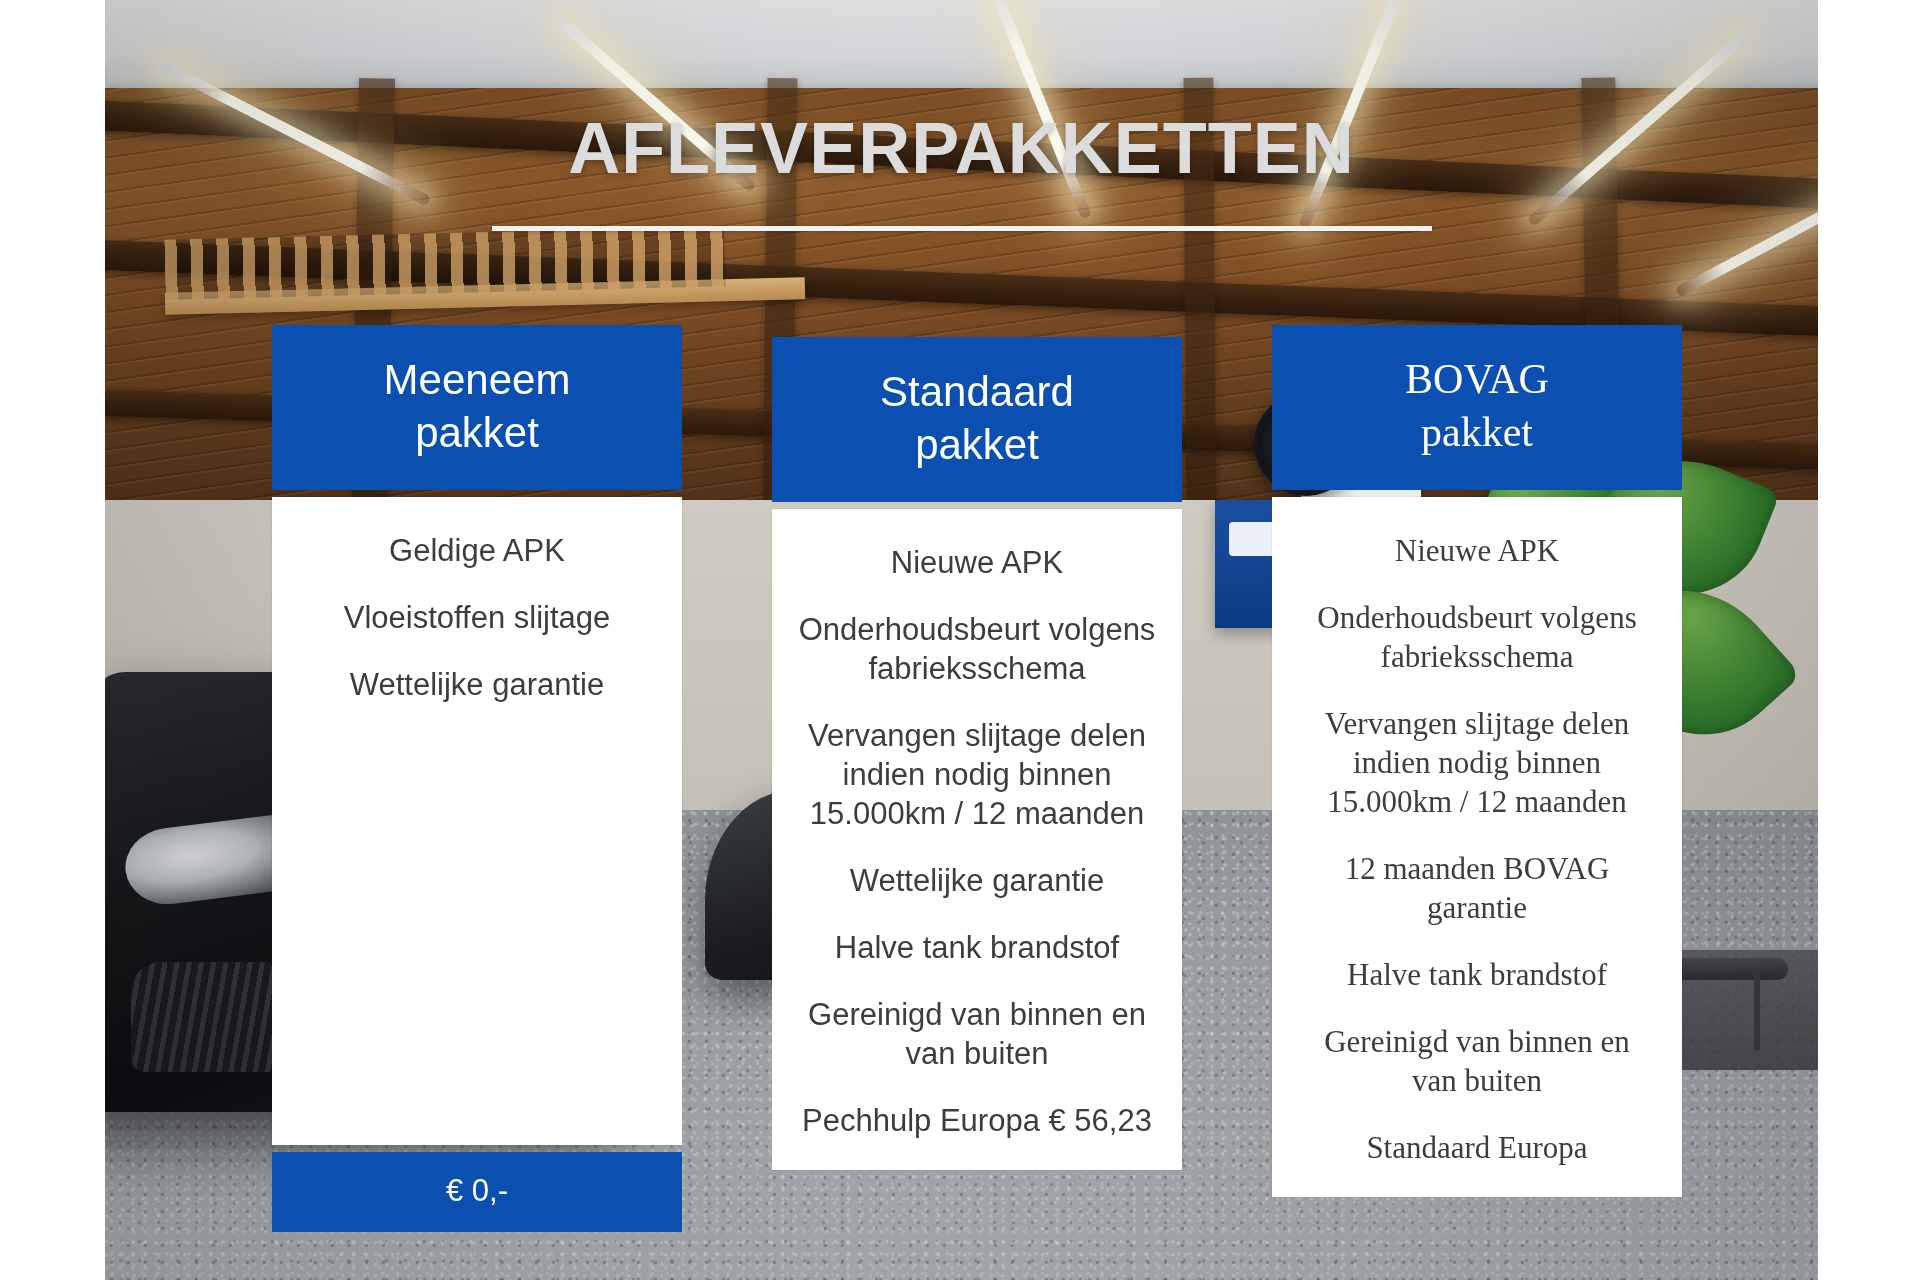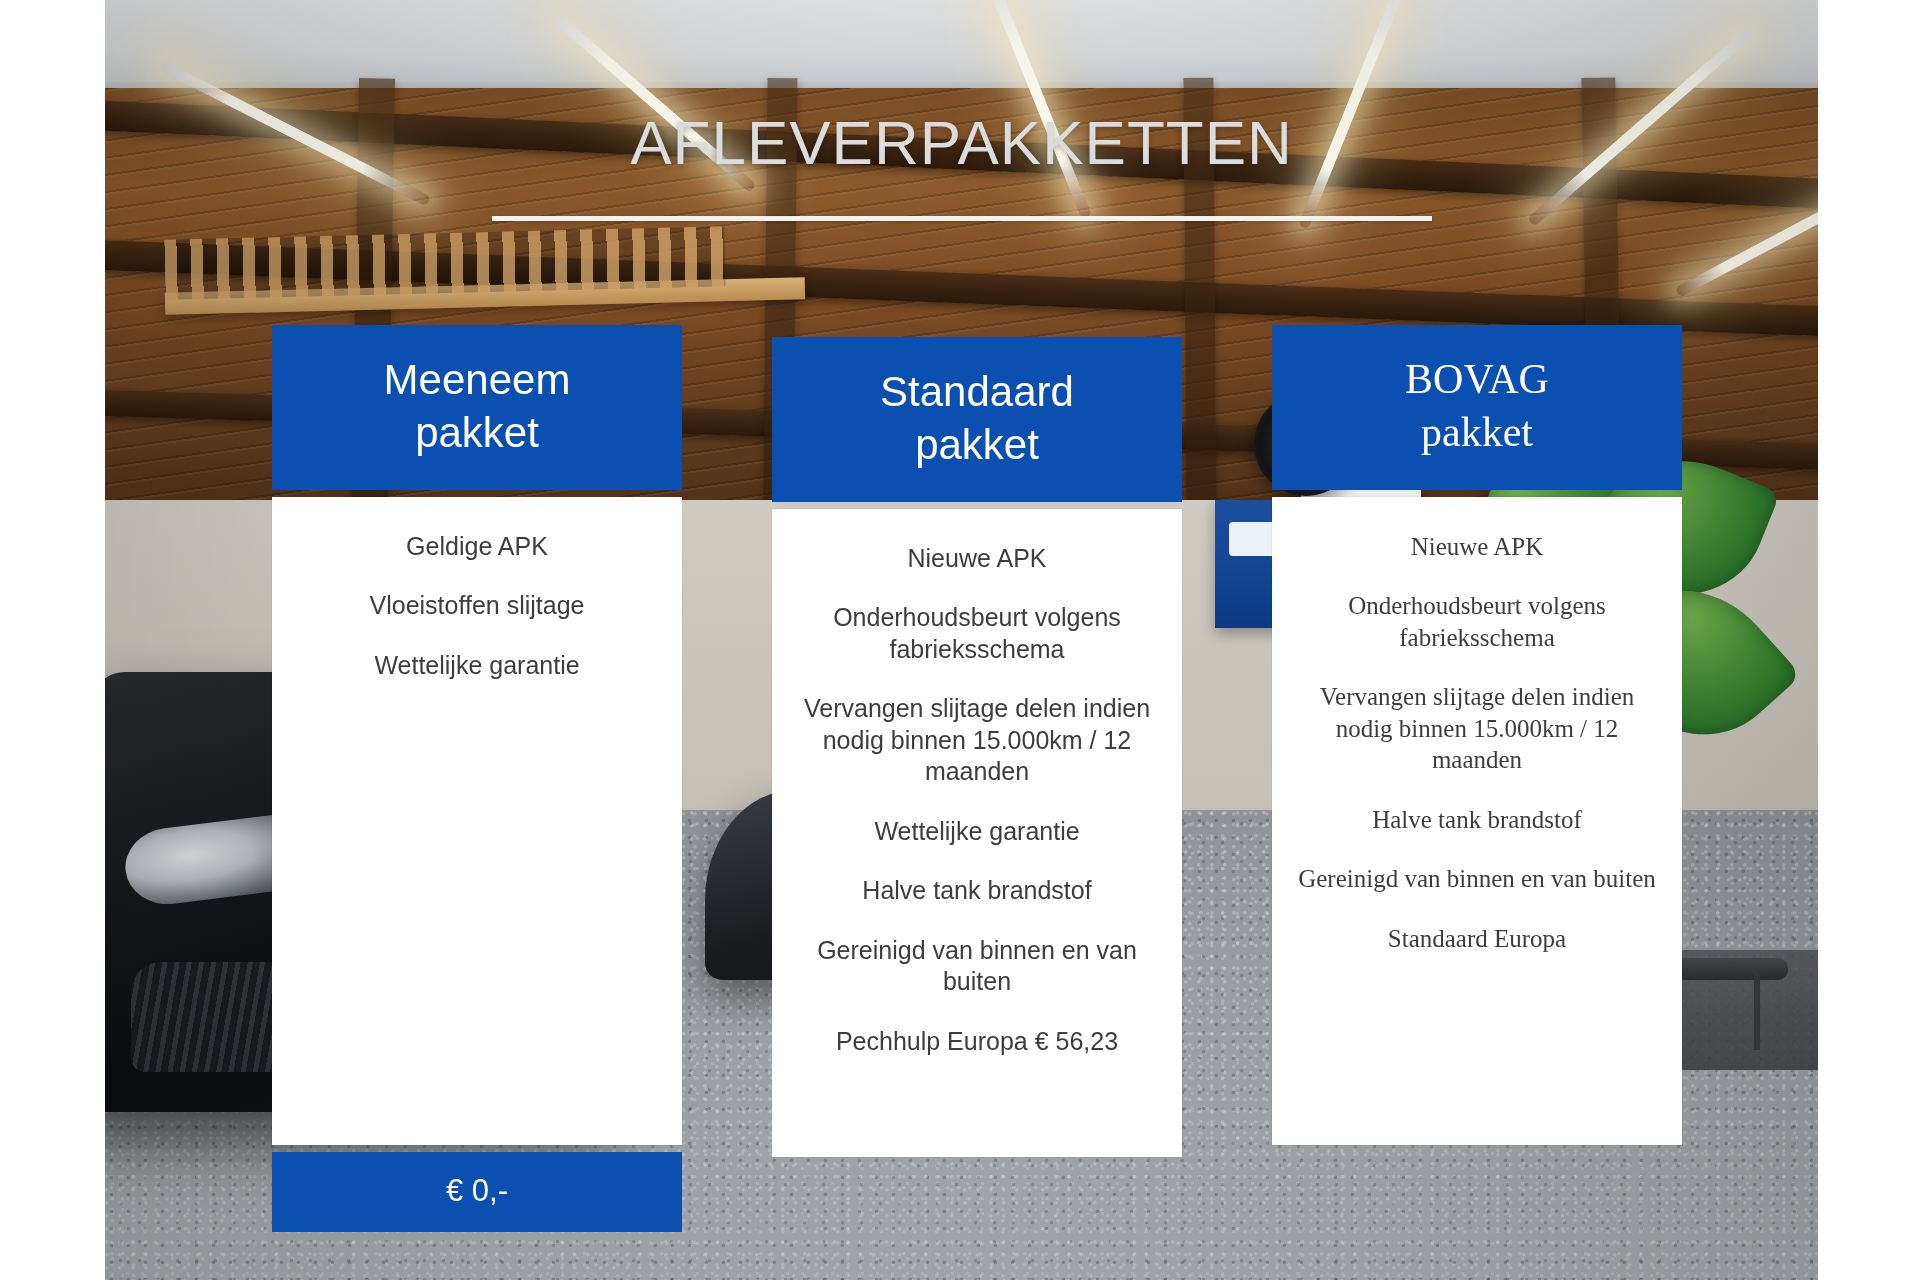--- a/index.html
+++ b/index.html
@@ -181,8 +181,8 @@
     z-index: 5;
   }
   #page-title {
-    font-size: 62px;
-    font-weight: 400;
+    font-size: 72px;
+    font-weight: 700;
     letter-spacing: 1px;
     color: #dcdcdc;
     line-height: 1;

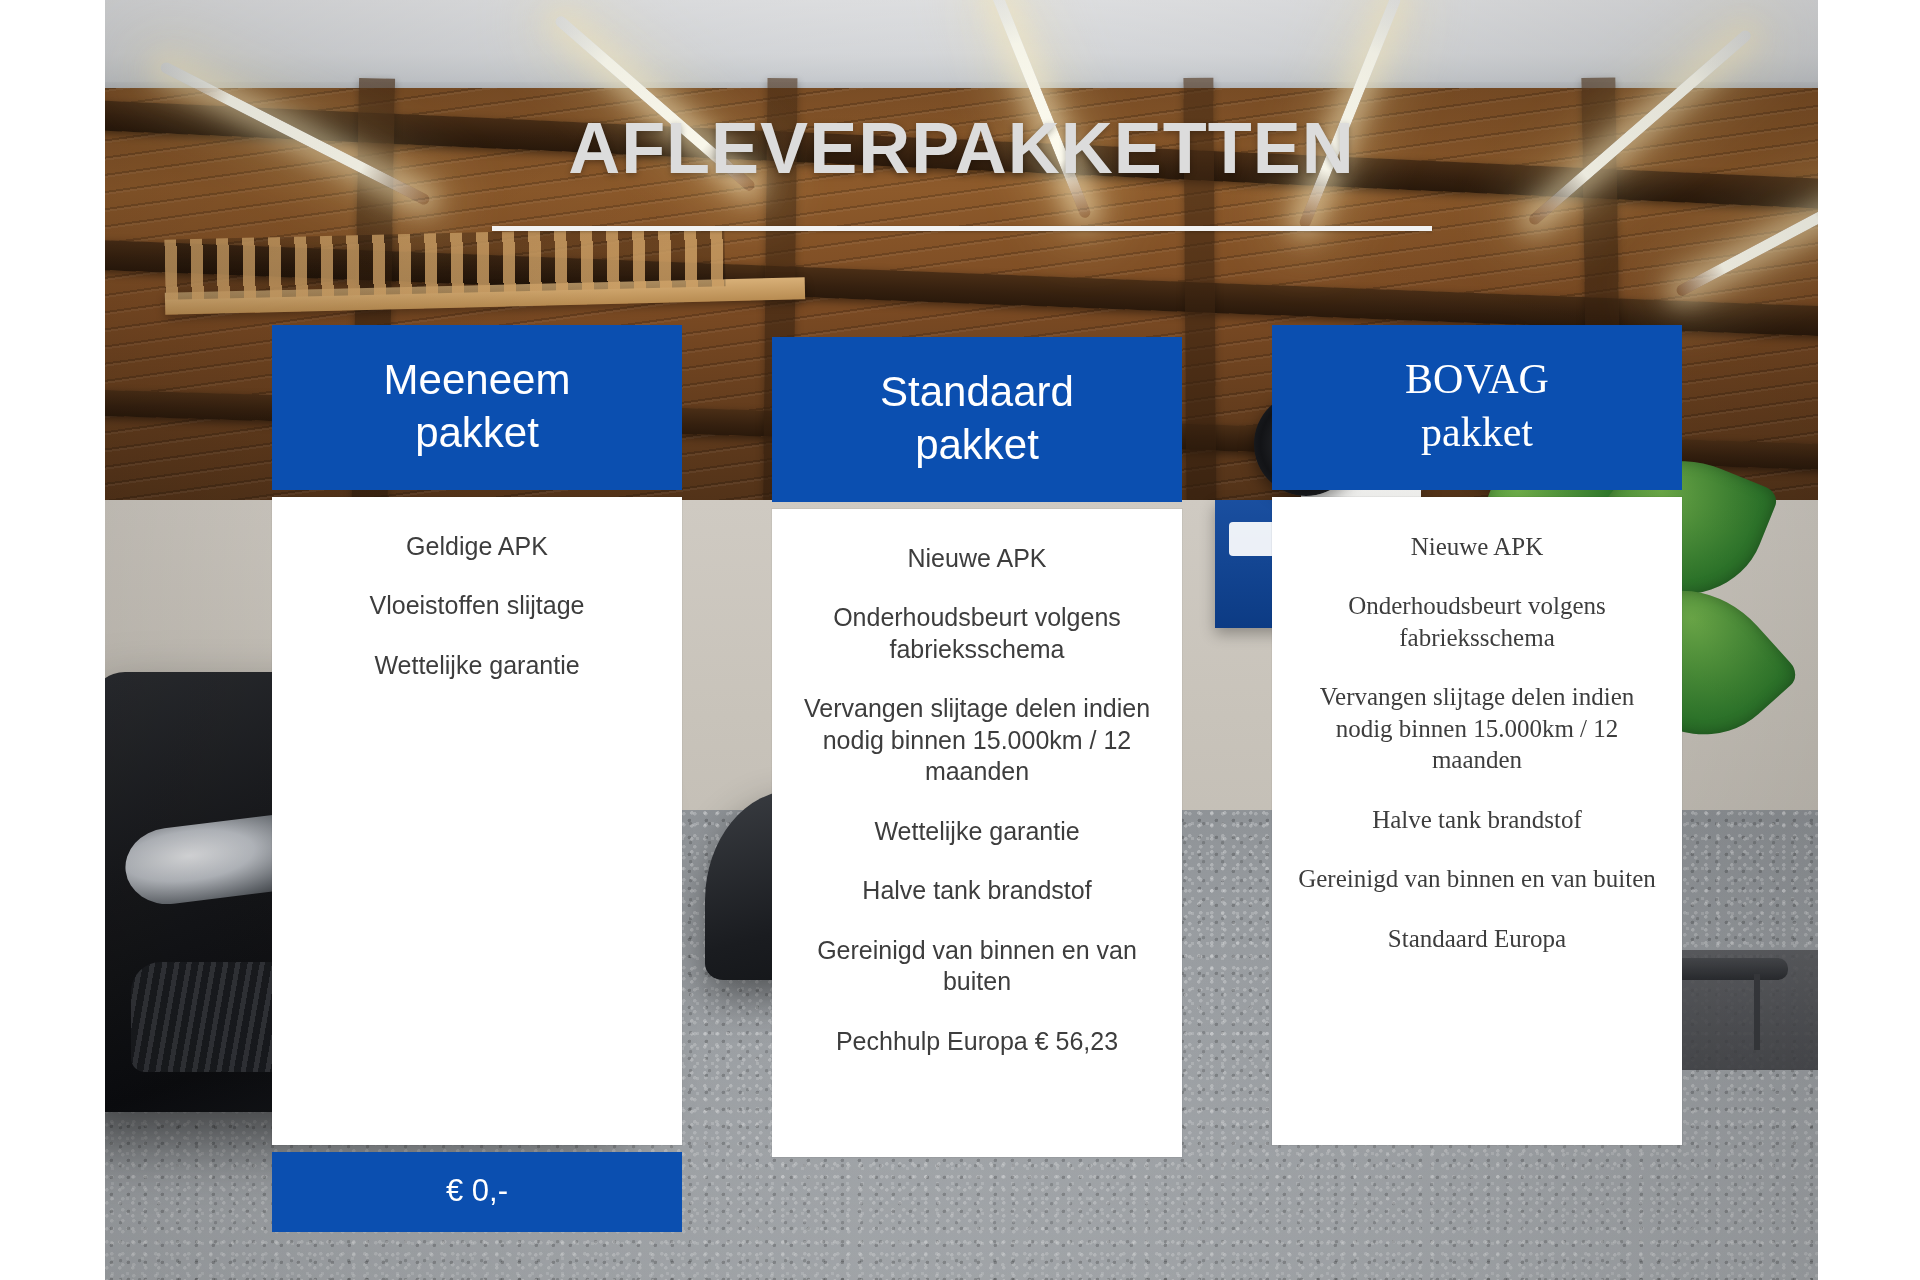--- a/index.html
+++ b/index.html
@@ -234,7 +234,7 @@
   }
   .feature {
     color: #3d3d3d;
-    font-size: 25px;
+    font-size: 31px;
     line-height: 1.26;
     text-align: center;
     margin-bottom: 28px;

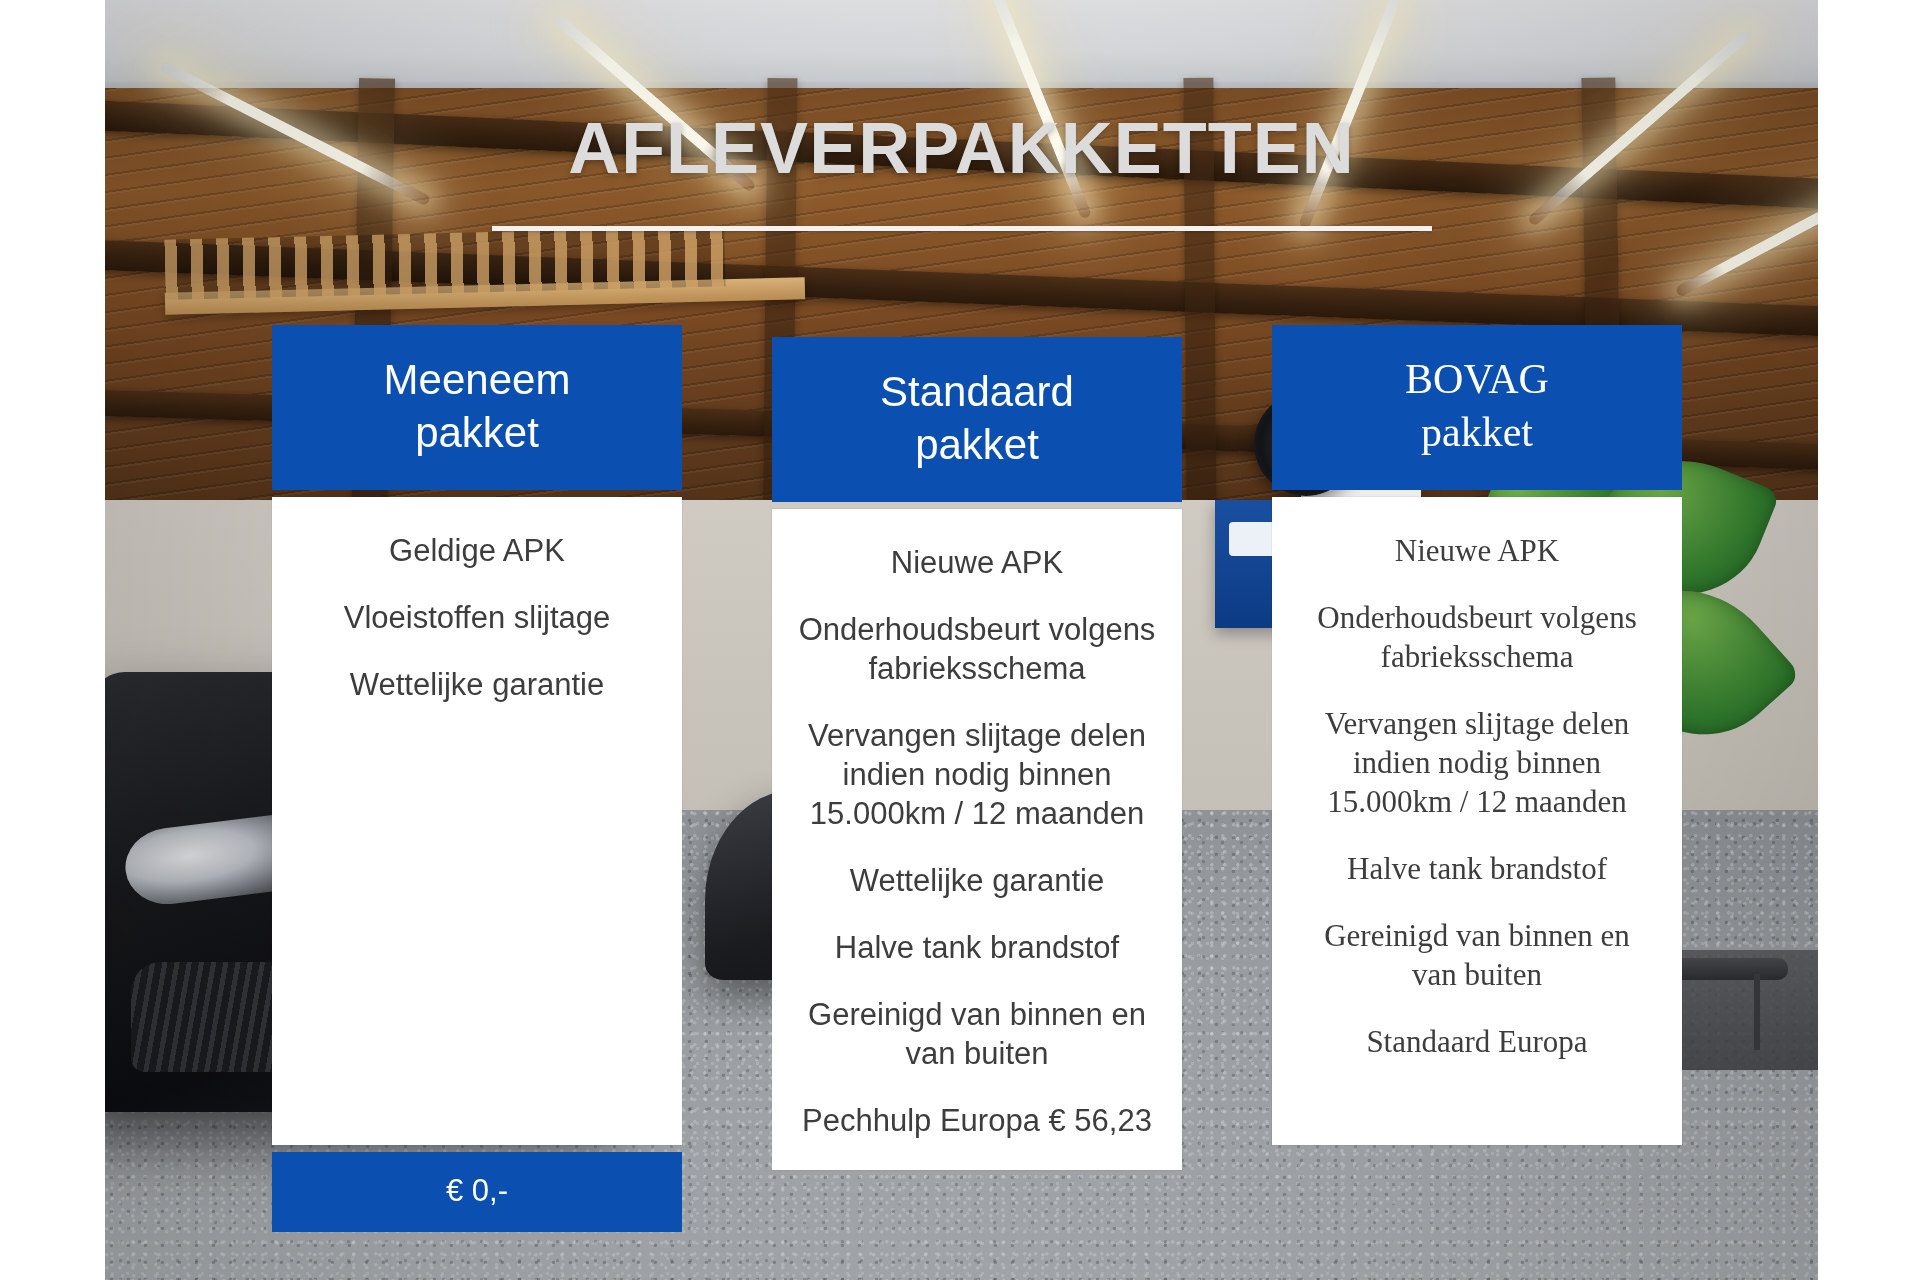--- a/index.html
+++ b/index.html
@@ -358,6 +358,7 @@
         <div class="feature">Nieuwe APK</div>
         <div class="feature">Onderhoudsbeurt volgens fabrieksschema</div>
         <div class="feature">Vervangen slijtage delen indien nodig binnen 15.000km / 12 maanden</div>
+        <div class="feature">12 maanden BOVAG garantie</div>
         <div class="feature">Halve tank brandstof</div>
         <div class="feature">Gereinigd van binnen en van buiten</div>
         <div class="feature">Standaard Europa</div>

